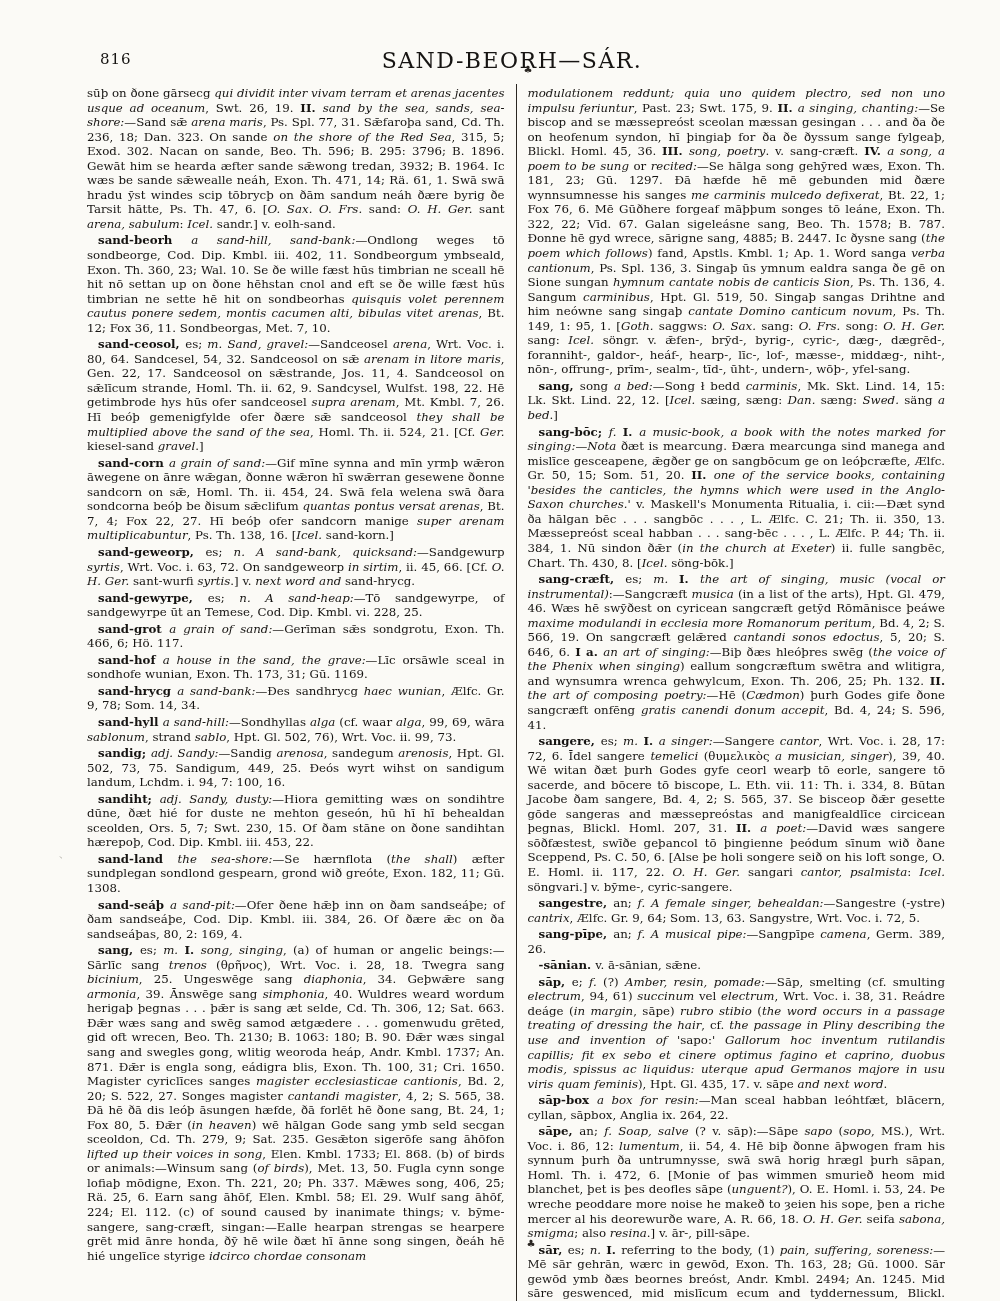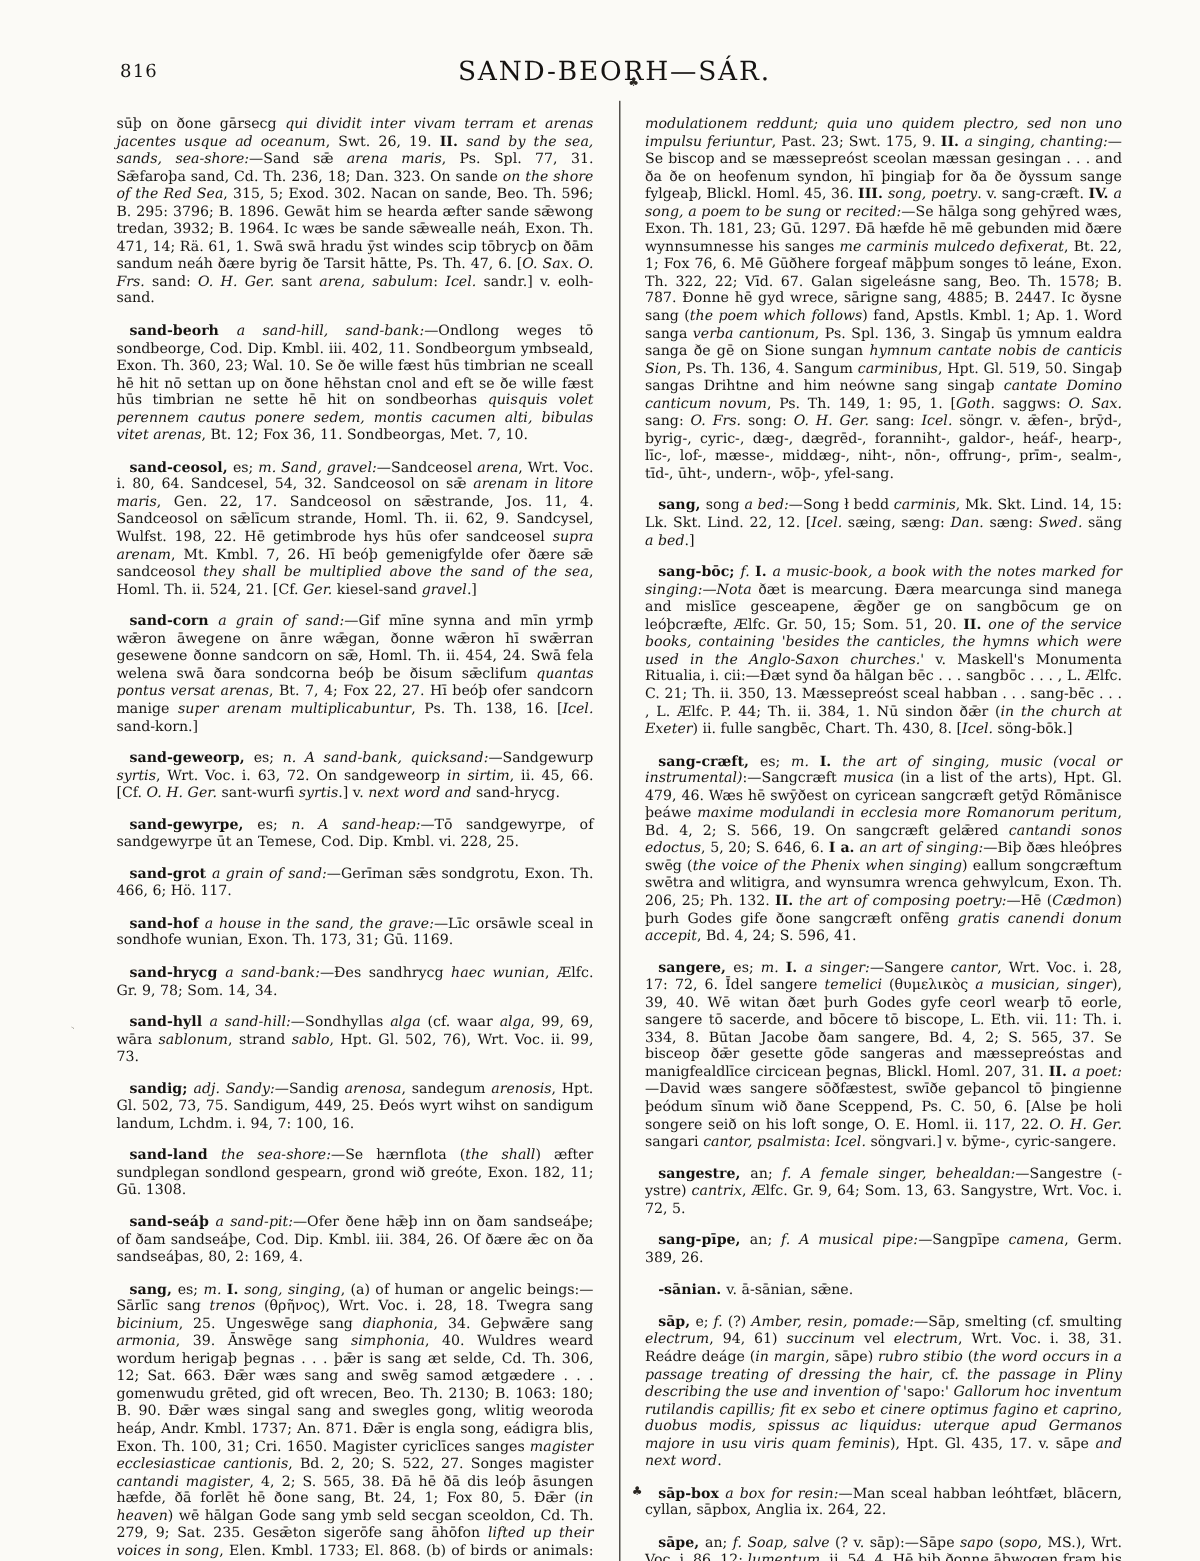--- a/index.html
+++ b/index.html
@@ -43,7 +43,7 @@
     min-height:1162px;
     flex:0 0 1px;
   }
-  p.entry{margin:12px;text-indent:11px;}
+  p.entry{margin:2px;text-indent:11px;}
   p.entry.cont{text-indent:0;}
   .s-b{font-weight:bold;}
   .s-i{font-style:italic;}

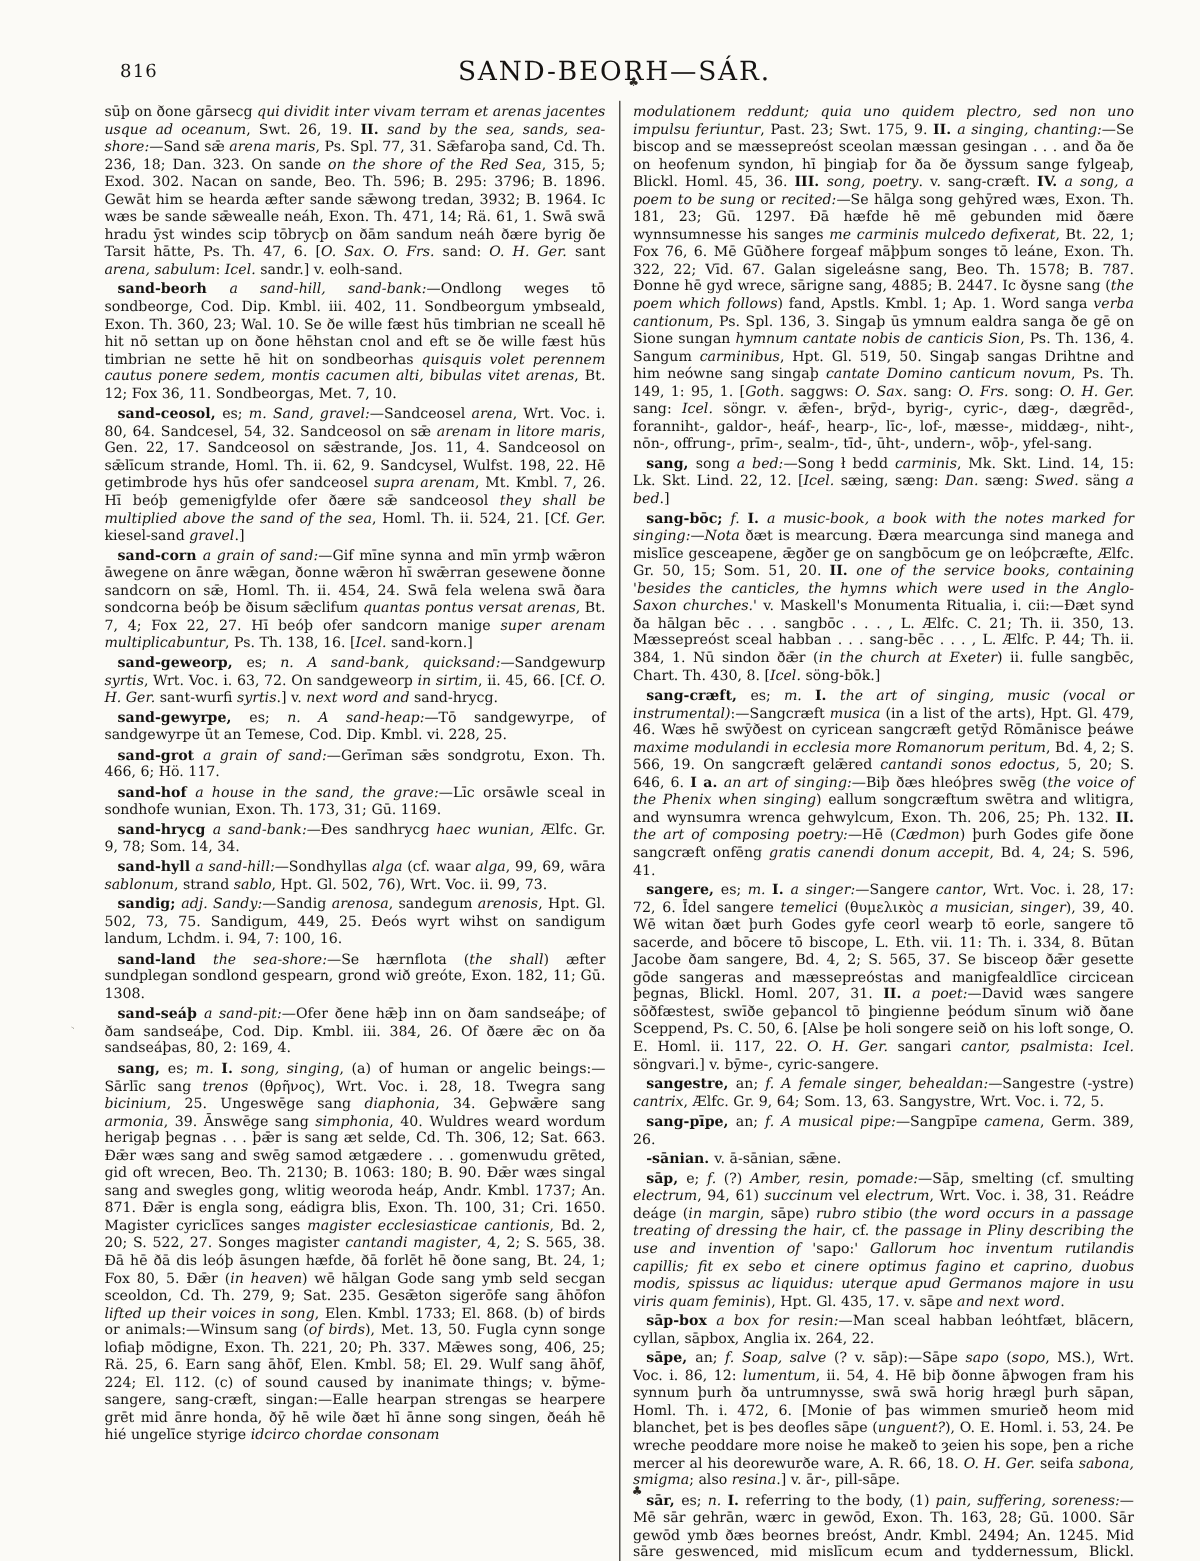--- a/index.html
+++ b/index.html
@@ -85,6 +85,7 @@
         <p class="entry"><span class="s-b">sand-hrycg </span><span class="s-i">a sand-bank:</span>—Ðes sandhrycg <span class="s-i">haec wunian</span>, Ælfc. Gr. 9, 78; Som. 14, 34.</p>
         <p class="entry"><span class="s-b">sand-hyll </span><span class="s-i">a sand-hill:</span>—Sondhyllas <span class="s-i">alga</span> (cf. waar <span class="s-i">alga</span>, 99, 69, wāra <span class="s-i">sablonum</span>, strand <span class="s-i">sablo</span>, Hpt. Gl. 502, 76), Wrt. Voc. ii. 99, 73.</p>
         <p class="entry"><span class="s-b">sandig; </span><span class="s-i">adj. Sandy:</span>—Sandig <span class="s-i">arenosa</span>, sandegum <span class="s-i">arenosis</span>, Hpt. Gl. 502, 73, 75. Sandigum, 449, 25. Ðeós wyrt wihst on sandigum landum, Lchdm. i. 94, 7: 100, 16.</p>
+        <p class="entry"><span class="s-b">sandiht; </span><span class="s-i">adj. Sandy, dusty:</span>—Hiora gemitting wæs on sondihtre dūne, ðæt hié for duste ne mehton geseón, hū hī hī behealdan sceolden, Ors. 5, 7; Swt. 230, 15. Of ðam stāne on ðone sandihtan hærepoþ, Cod. Dip. Kmbl. iii. 453, 22.</p>
         <p class="entry"><span class="s-b">sand-land </span><span class="s-i">the sea-shore:</span>—Se hærnflota (<span class="s-i">the shall</span>) æfter sundplegan sondlond gespearn, grond wið greóte, Exon. 182, 11; Gū. 1308.</p>
         <p class="entry"><span class="s-b">sand-seáþ </span><span class="s-i">a sand-pit:</span>—Ofer ðene hǣþ inn on ðam sandseáþe; of ðam sandseáþe, Cod. Dip. Kmbl. iii. 384, 26. Of ðære ǣc on ða sandseáþas, 80, 2: 169, 4.</p>
         <p class="entry"><span class="s-b">sang, </span>es; <span class="s-i">m.   </span><span class="s-b">I. </span><span class="s-i">song, singing</span>, (a) of human or angelic beings:—Sārlīc sang <span class="s-i">trenos</span> (θρῆνος), Wrt. Voc. i. 28, 18. Twegra sang <span class="s-i">bicinium</span>, 25. Ungeswēge sang <span class="s-i">diaphonia</span>, 34. Geþwǣre sang <span class="s-i">armonia</span>, 39. Ānswēge sang <span class="s-i">simphonia</span>, 40. Wuldres weard wordum herigaþ þegnas . . . þǣr is sang æt selde, Cd. Th. 306, 12; Sat. 663. Ðǣr wæs sang and swēg samod ætgædere . . . gomenwudu grēted, gid oft wrecen, Beo. Th. 2130; B. 1063: 180; B. 90. Ðǣr wæs singal sang and swegles gong, wlitig weoroda heáp, Andr. Kmbl. 1737; An. 871. Ðǣr is engla song, eádigra blis, Exon. Th. 100, 31; Cri. 1650. Magister cyriclīces sanges <span class="s-i">magister ecclesiasticae cantionis</span>, Bd. 2, 20; S. 522, 27. Songes magister <span class="s-i">cantandi magister</span>, 4, 2; S. 565, 38. Ðā hē ðā dis leóþ āsungen hæfde, ðā forlēt hē ðone sang, Bt. 24, 1; Fox 80, 5. Ðǣr (<span class="s-i">in heaven</span>) wē hālgan Gode sang ymb seld secgan sceoldon, Cd. Th. 279, 9; Sat. 235. Gesǣton sigerōfe sang āhōfon <span class="s-i">lifted up their voices in song</span>, Elen. Kmbl. 1733; El. 868. (b) of birds or animals:—Winsum sang (<span class="s-i">of birds</span>), Met. 13, 50. Fugla cynn songe lofiaþ mōdigne, Exon. Th. 221, 20; Ph. 337. Mǣwes song, 406, 25; Rä. 25, 6. Earn sang āhōf, Elen. Kmbl. 58; El. 29. Wulf sang āhōf, 224; El. 112. (c) of sound caused by inanimate things; v. bȳme-sangere, sang-cræft, singan:—Ealle hearpan strengas se hearpere grēt mid ānre honda, ðȳ hē wile ðæt hī ānne song singen, ðeáh hē hié ungelīce styrige <span class="s-i">idcirco chordae consonam</span></p>

